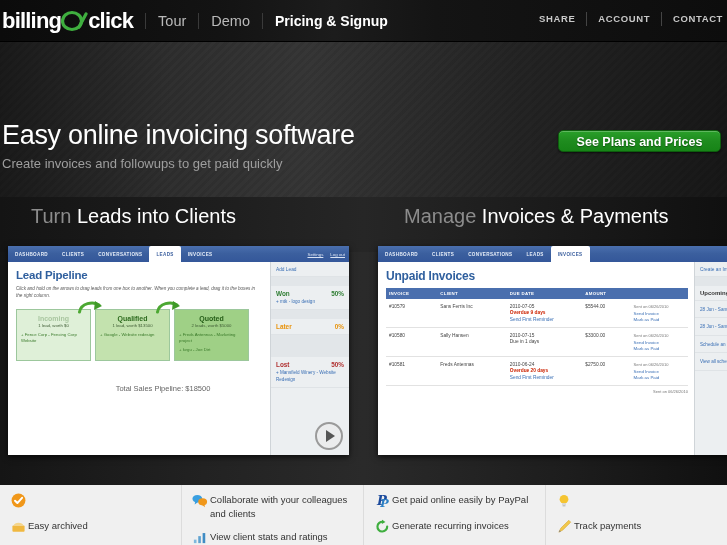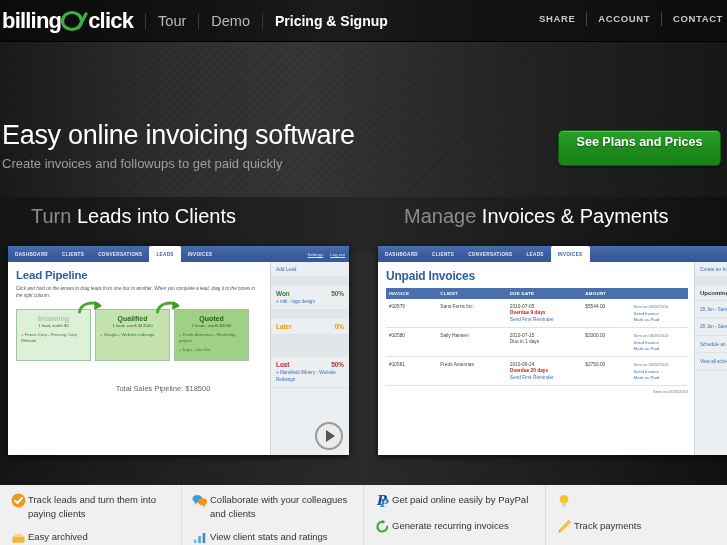--- a/index.html
+++ b/index.html
@@ -62,7 +62,7 @@
   }
   .cta{
     position:absolute;right:6px;top:88px;
-    width:163px;height:36px;border-radius:5px;
+    width:163px;height:22px;border-radius:5px;
     background:linear-gradient(180deg,#2aa02a 0%,#1e8b1e 52%,#178417 100%);
     border:1px solid #0d5e0d;
     box-shadow:0 1px 2px rgba(0,0,0,.6), inset 0 1px 0 rgba(255,255,255,.25);

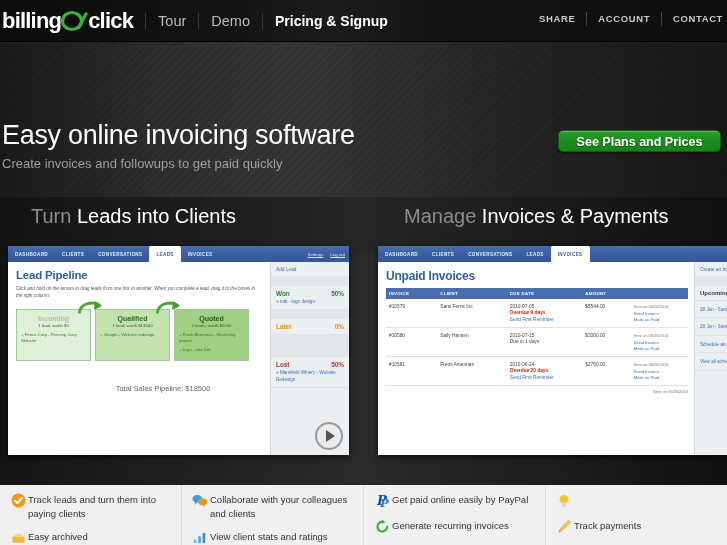--- a/index.html
+++ b/index.html
@@ -440,7 +440,6 @@
             <path d="M4.3 8.2 L6.8 10.7 L11.8 5.1" stroke="#fff" stroke-width="2.1" fill="none" stroke-linecap="round" stroke-linejoin="round"></path>
           </svg>
       </span>
-      <span class="ftext">Track leads and turn them into paying clients</span>
     </div>
     <div class="fitem">
       <span class="ficon">

